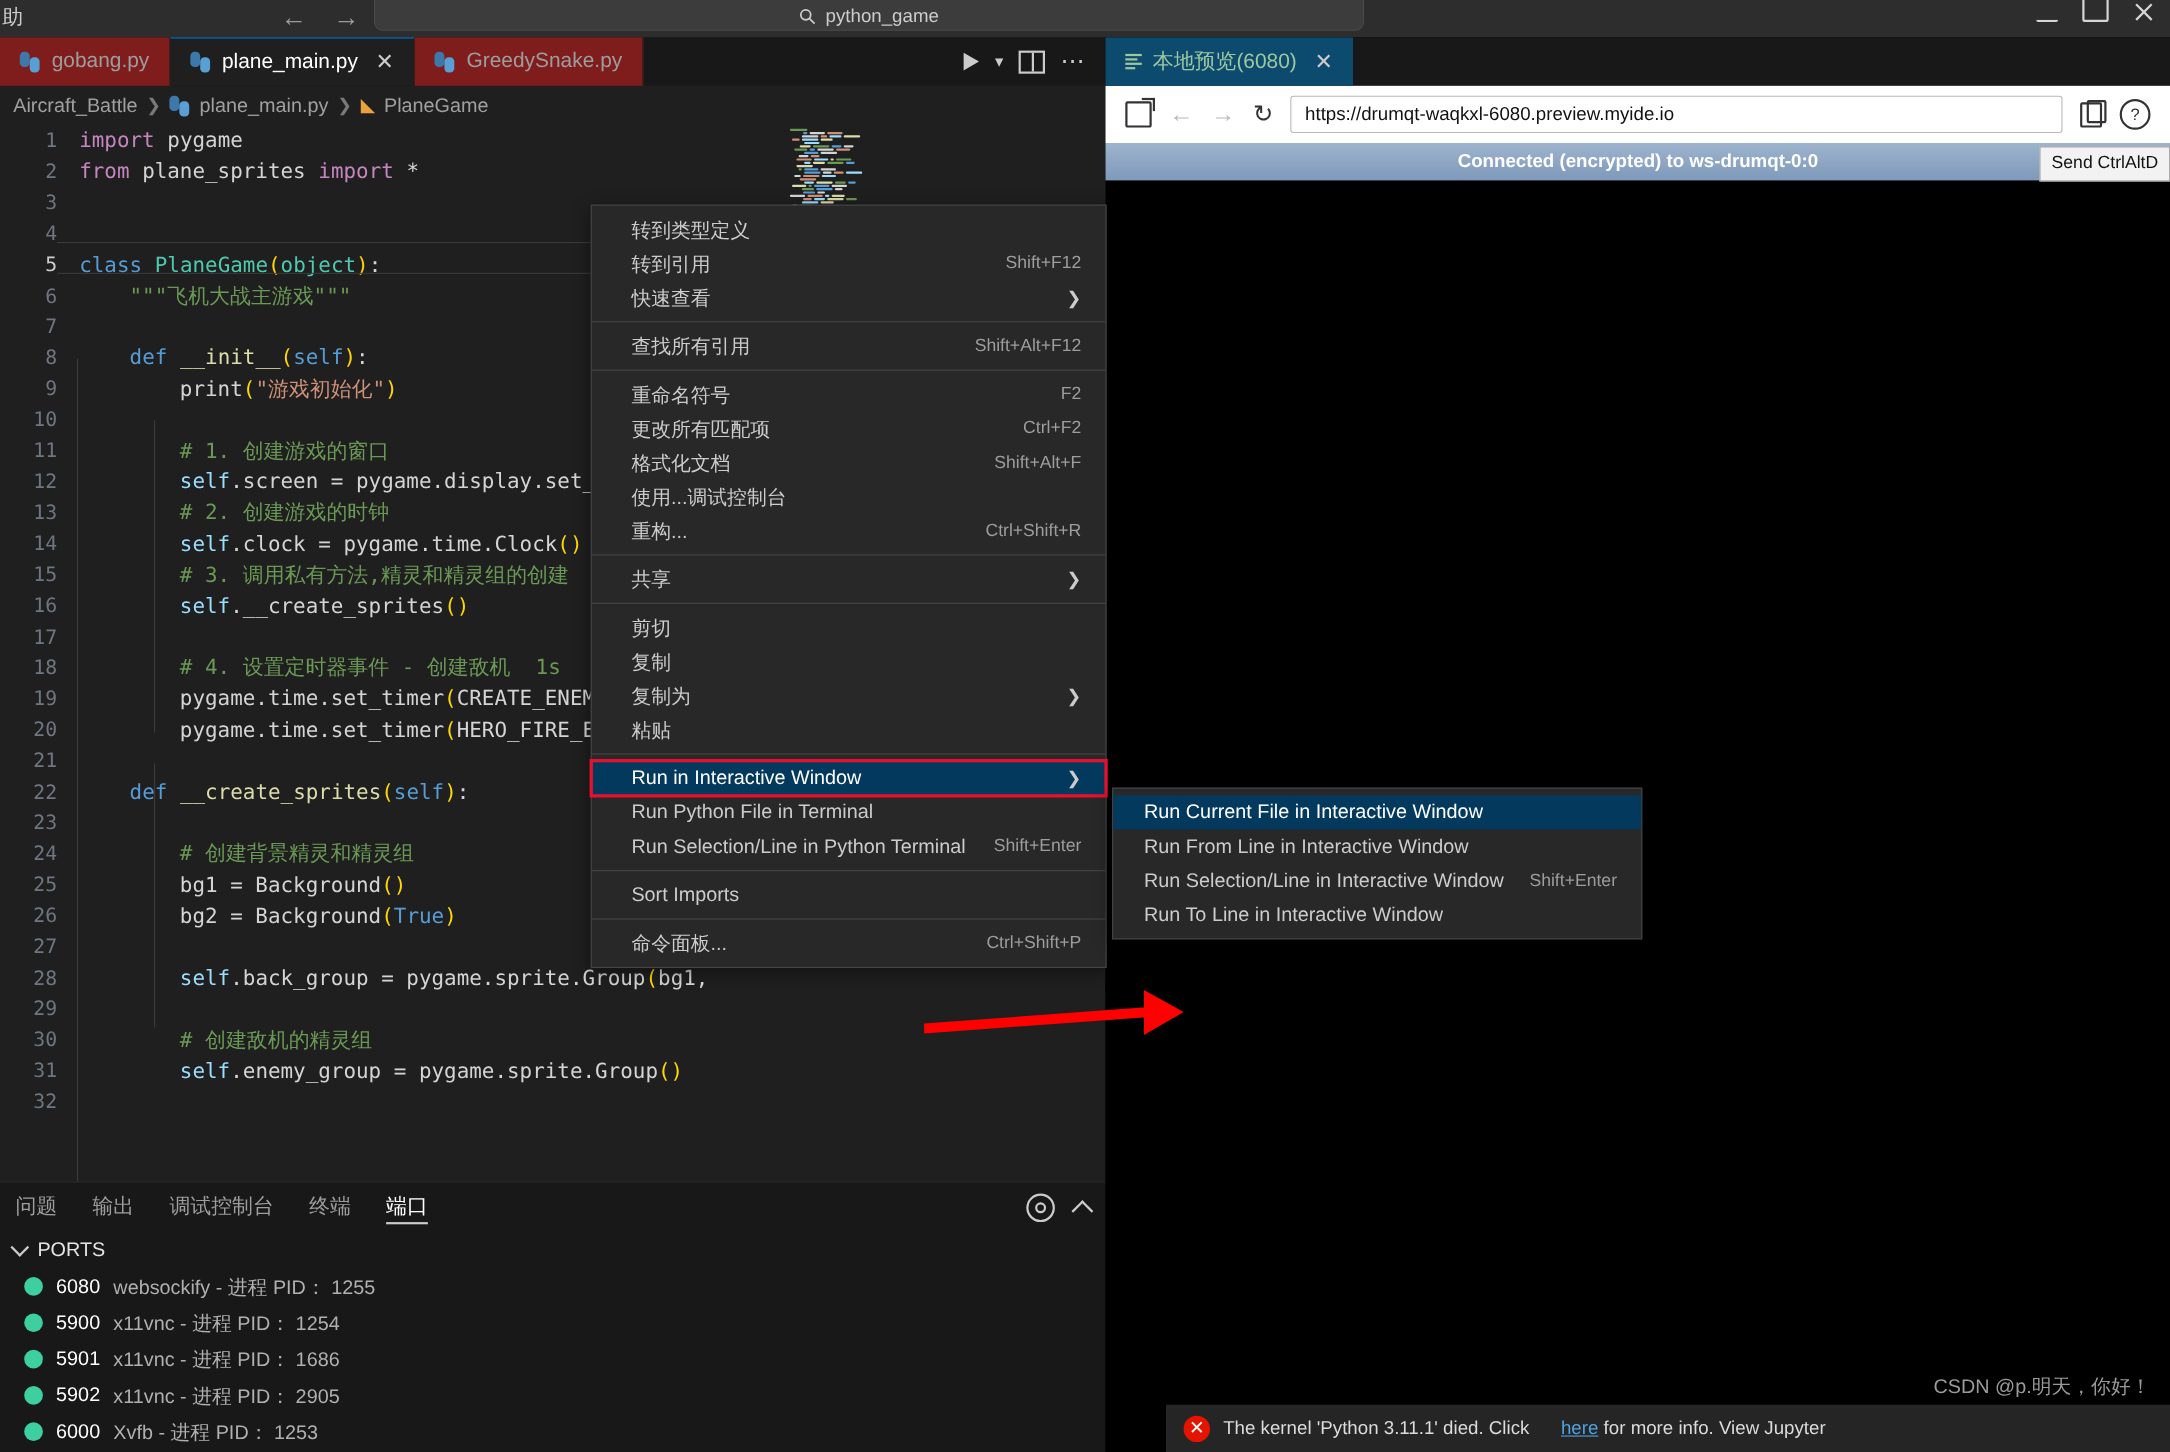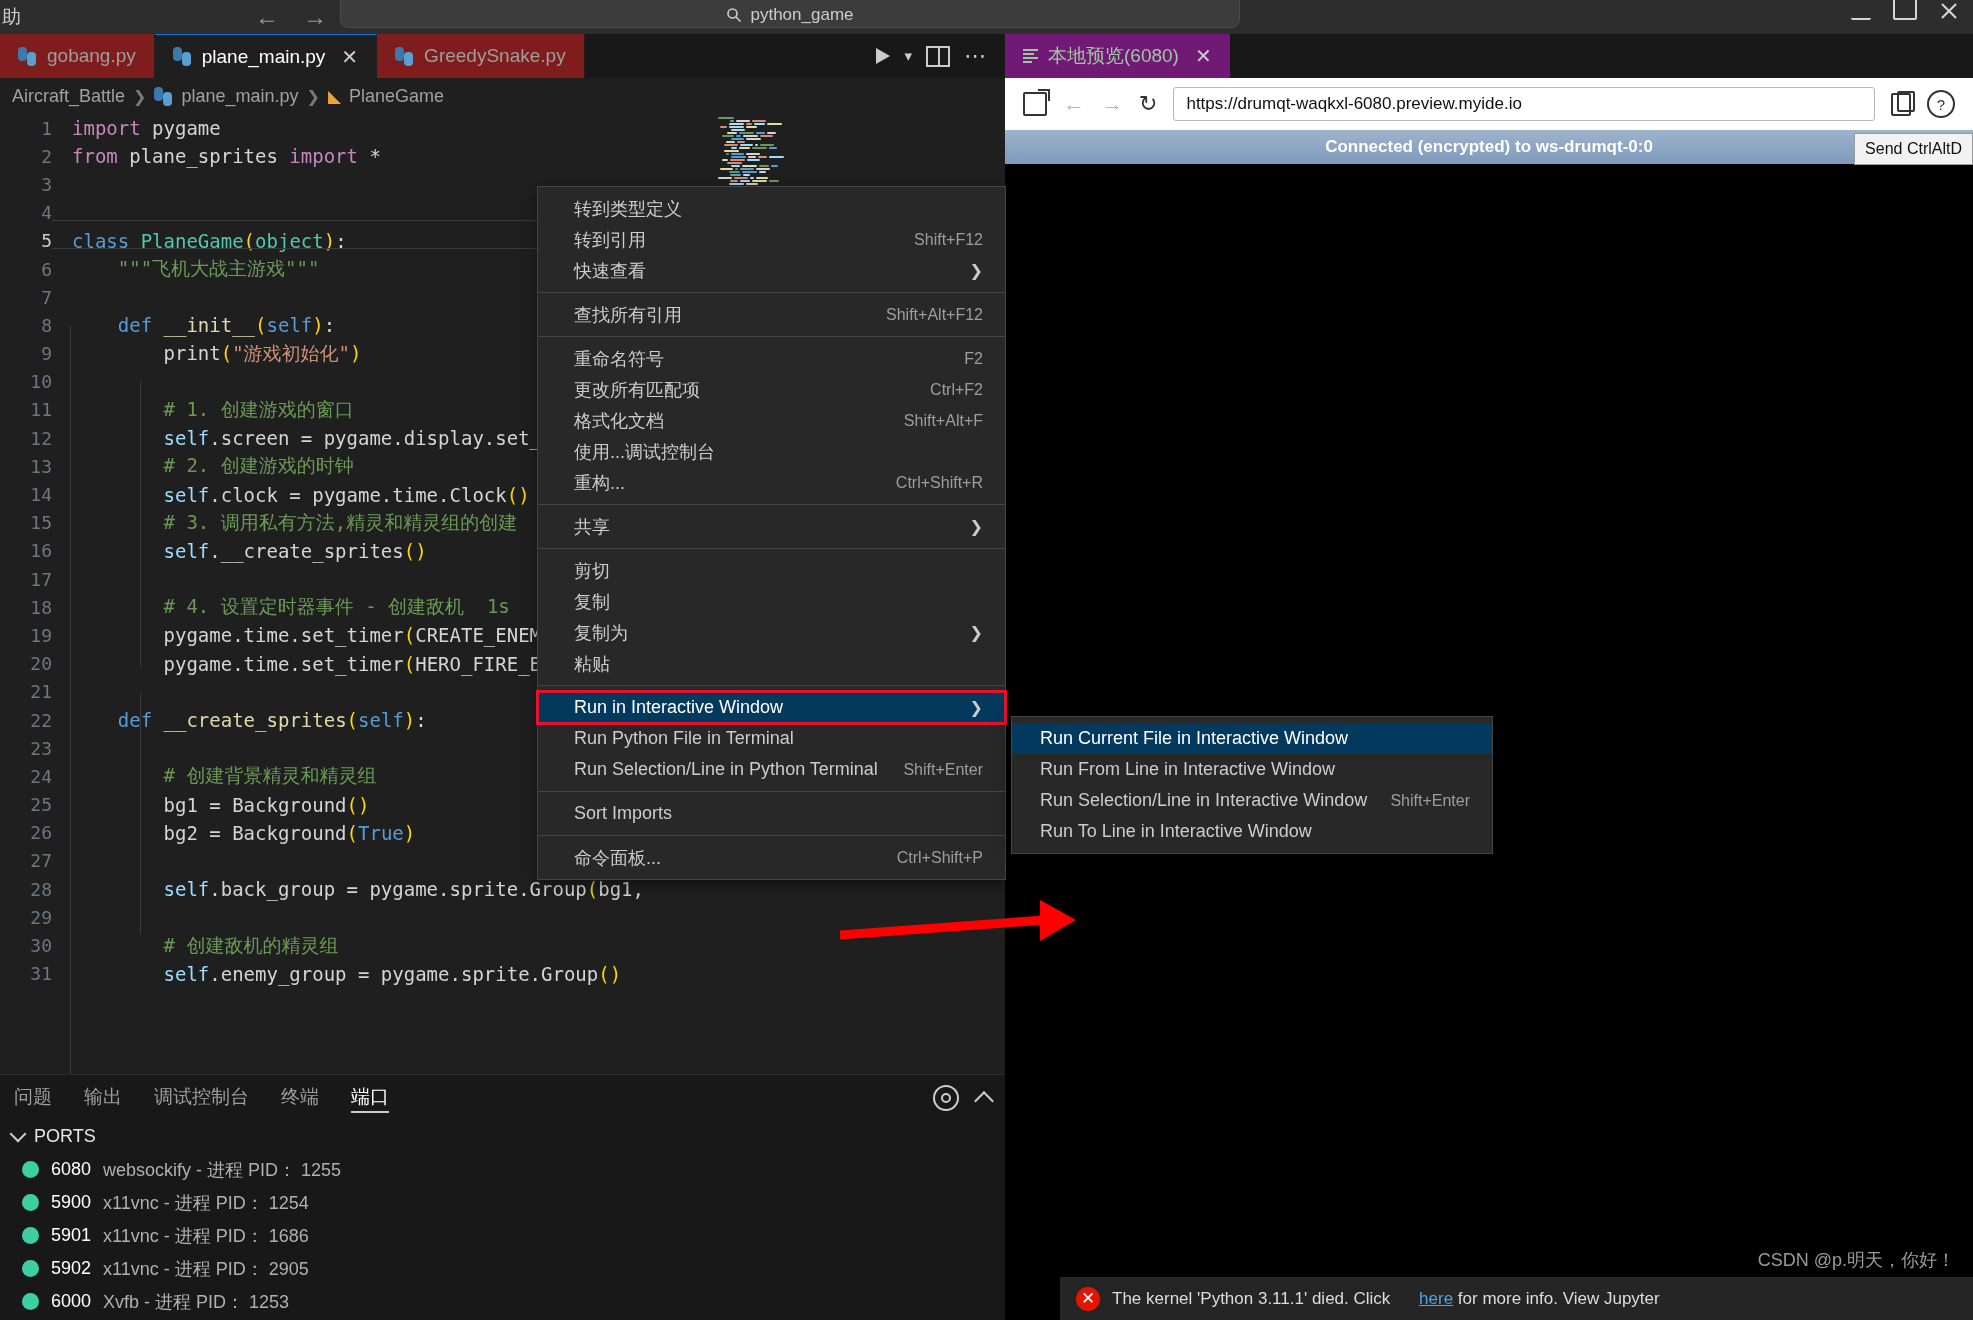--- a/index.html
+++ b/index.html
@@ -108,7 +108,7 @@
   
   #browser{position:absolute;left:1005px;top:34px;width:968px;height:1286px;background:#000000;}
   #btabbar{height:44px;background:#181818;display:flex;align-items:center;}
-  #btab{height:44px;display:flex;align-items:center;gap:10px;padding:0 18px;background:#701a75;color:#9ec7a0;font-size:19px;}
+  #btab{height:44px;display:flex;align-items:center;gap:10px;padding:0 18px;background:#0c4a6e;color:#9ec7a0;font-size:19px;}
   .listicon{display:inline-block;width:15px;height:14px;position:relative;}
   .listicon span{position:absolute;left:0;height:2px;background:#9ec7a0;}
   .listicon span:nth-child(1){top:0;width:15px;}

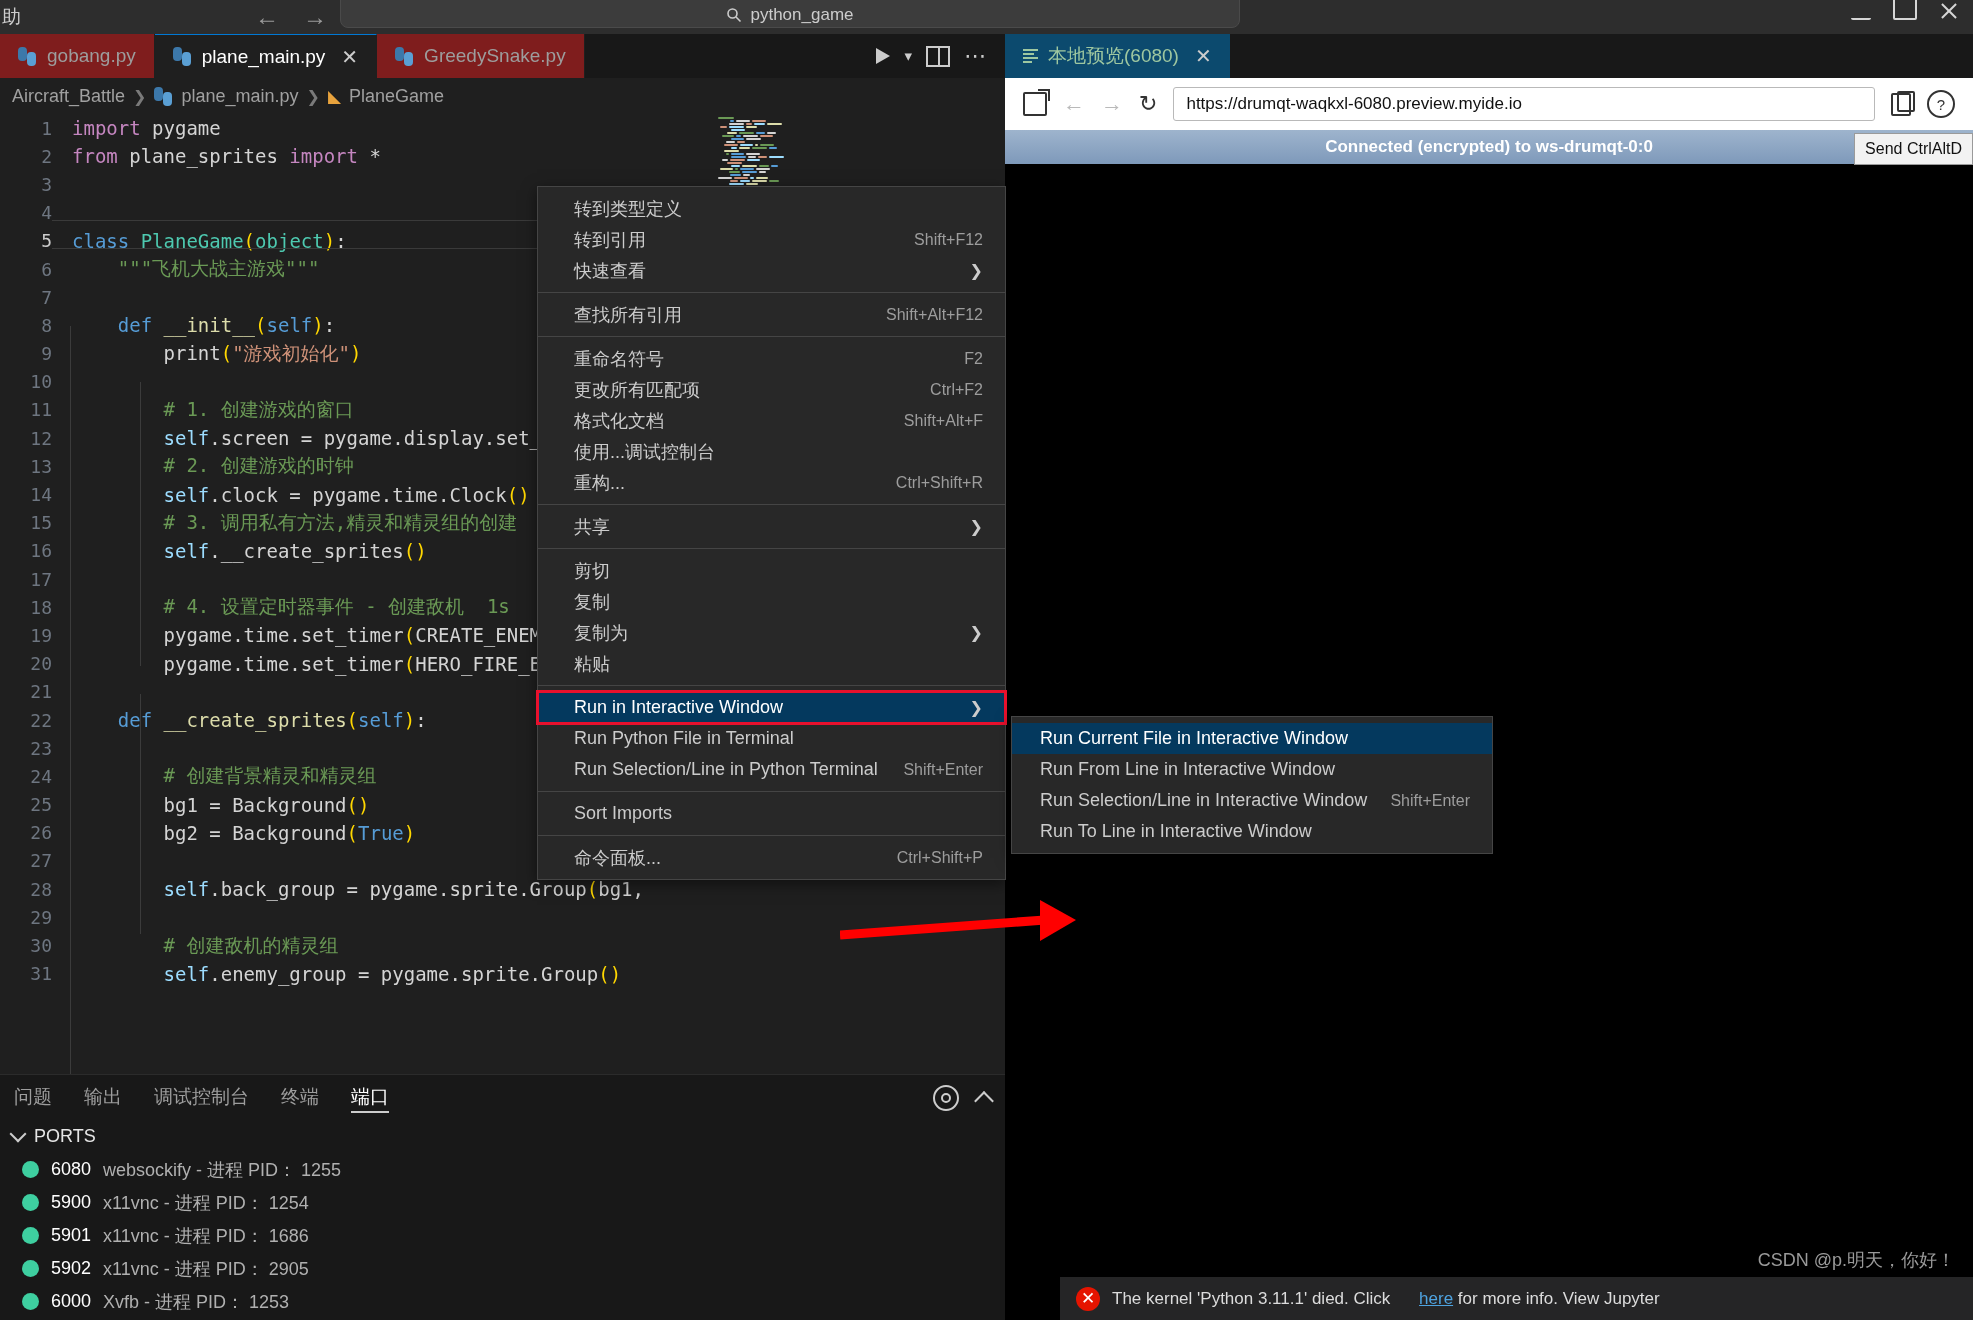--- a/index.html
+++ b/index.html
@@ -265,6 +265,7 @@
       <div class="codeline"><span class="ln">29</span><span class="code"></span></div>
       <div class="codeline"><span class="ln">30</span><span class="code"><span class="c">        # 创建敌机的精灵组</span></span></div>
       <div class="codeline"><span class="ln">31</span><span class="code"><span>        </span><span class="v">self</span><span>.enemy_group = pygame.sprite.Group</span><span class="p">()</span></span></div>
+      <div class="codeline"><span class="ln">32</span><span class="code"></span></div>
       <div class="abs" style="left: 70px; top: 212px; width: 1px; height: 790px; background: rgb(59, 59, 59);"></div>
       <div class="abs" style="left: 140px; top: 268px; width: 1px; height: 284px; background: rgb(59, 59, 59);"></div>
       <div class="abs" style="left: 140px; top: 580px; width: 1px; height: 240px; background: rgb(59, 59, 59);"></div>

